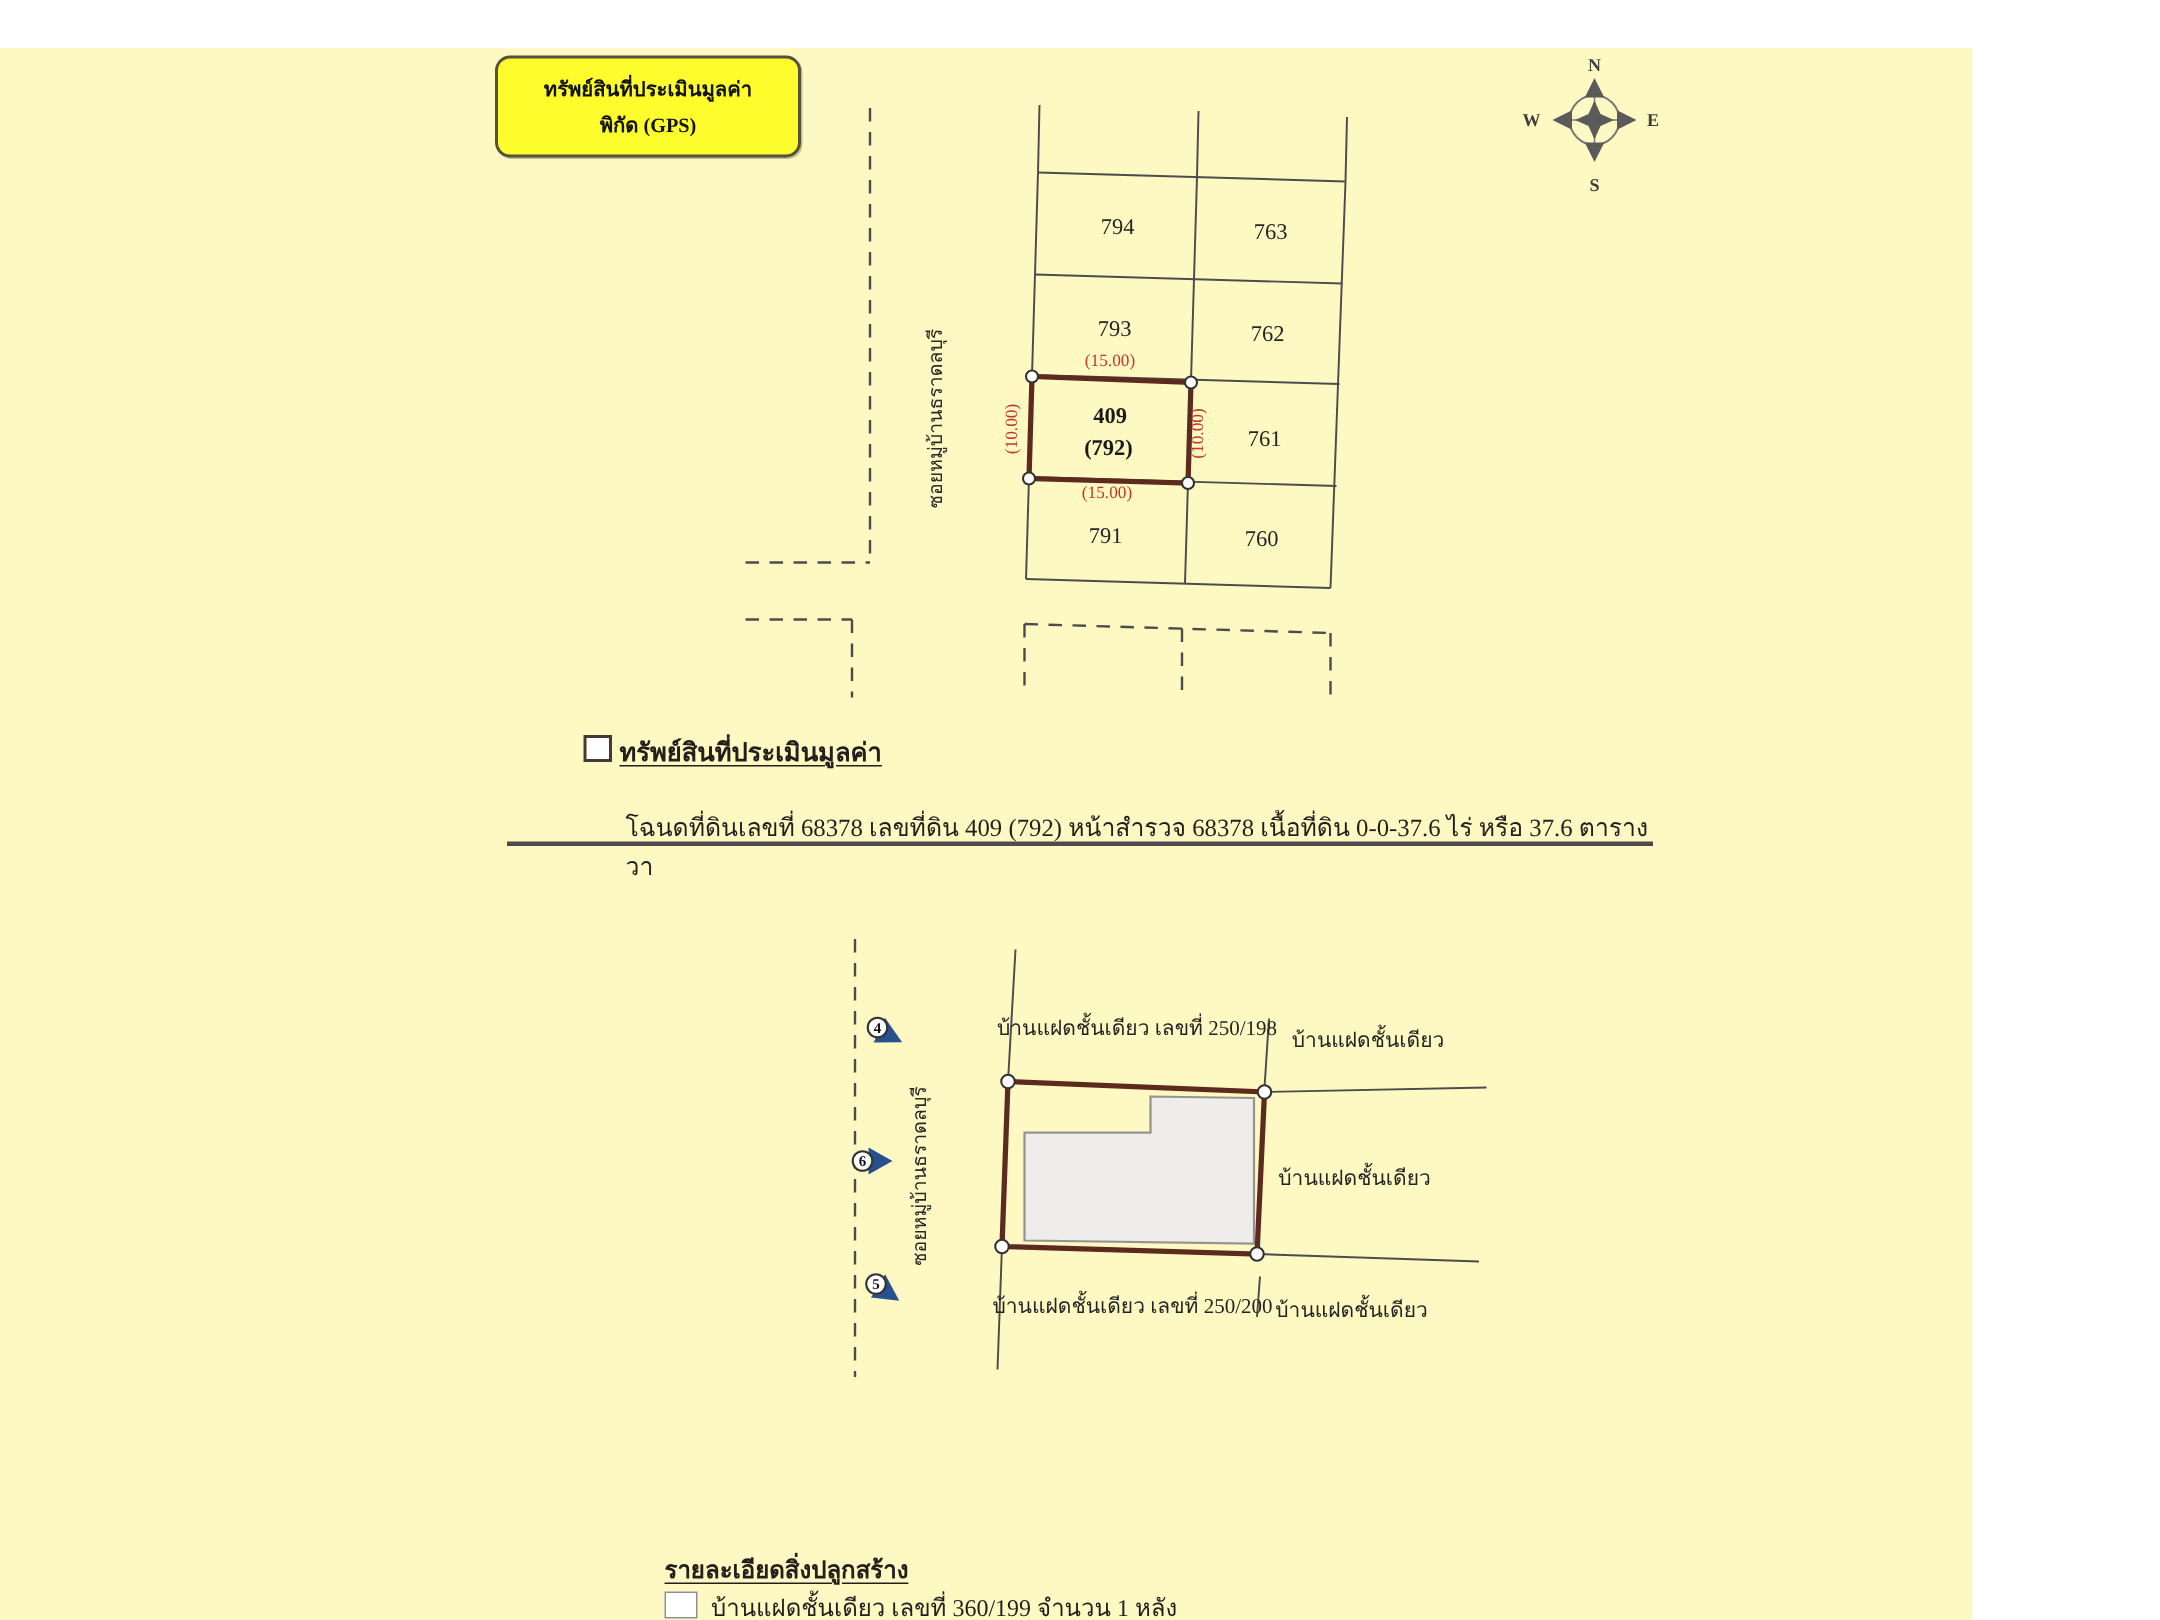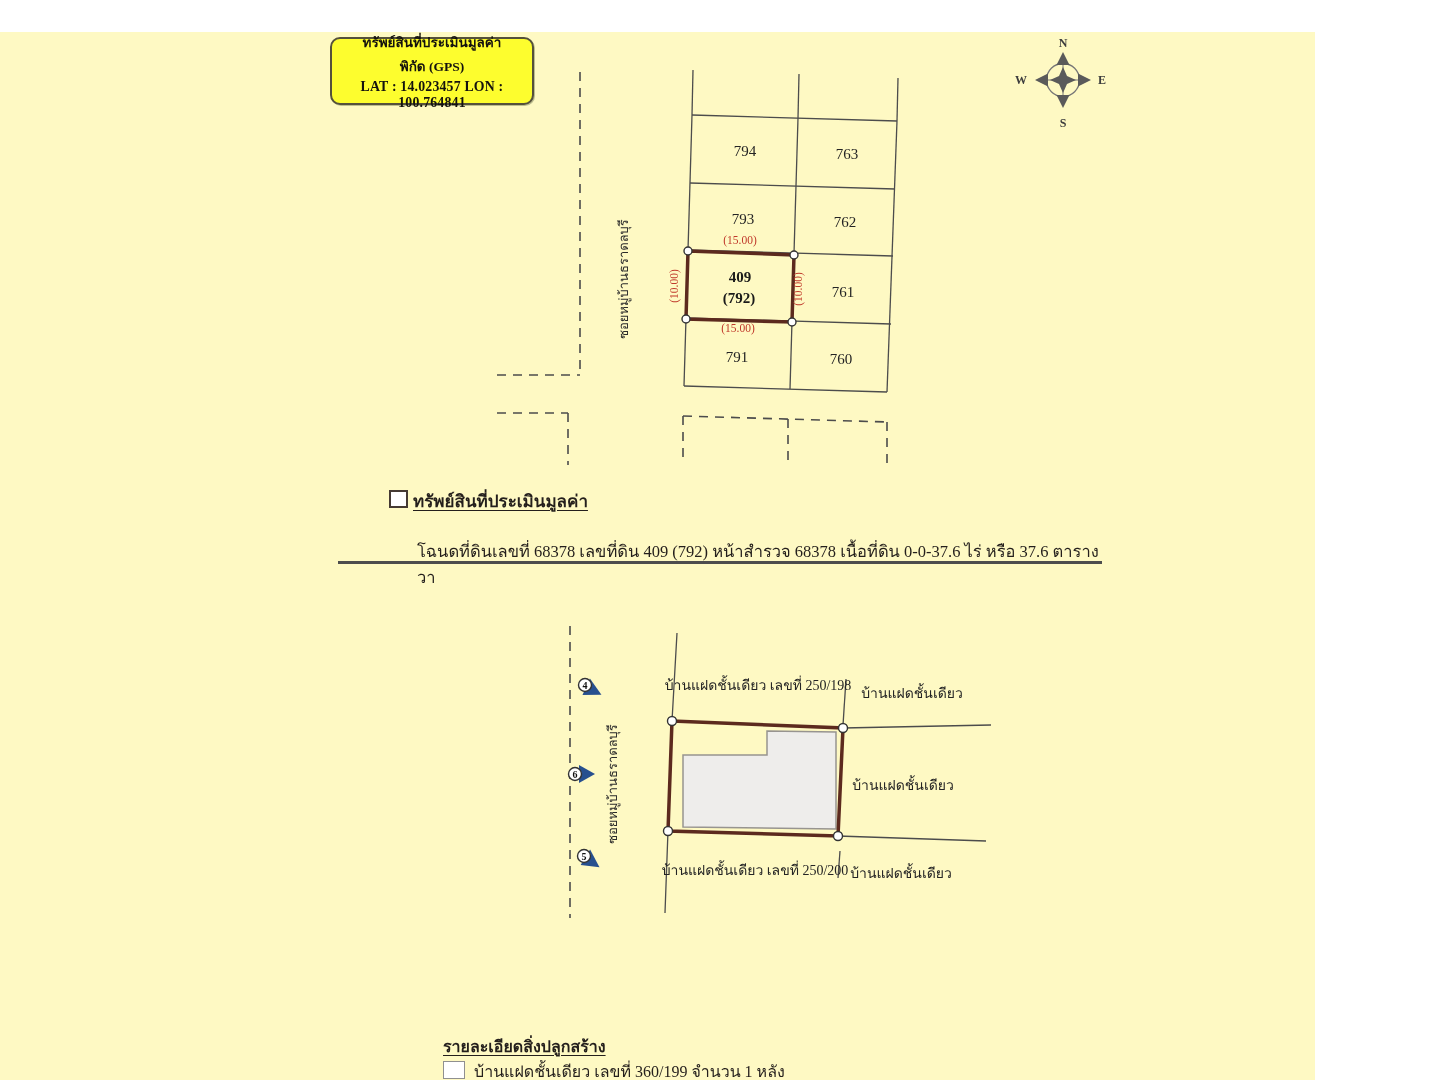--- a/index.html
+++ b/index.html
@@ -58,7 +58,6 @@
   <div class="abs gps-box">
     <div class="l1">ทรัพย์สินที่ประเมินมูลค่า</div>
     <div class="l2">พิกัด (GPS)</div>
-    <div class="l3">LAT : 14.023457  LON : 100.764841</div>
   </div>
 
   <svg class="abs" style="left:0;top:0" width="1440" height="1080" viewBox="0 0 1440 1080">

